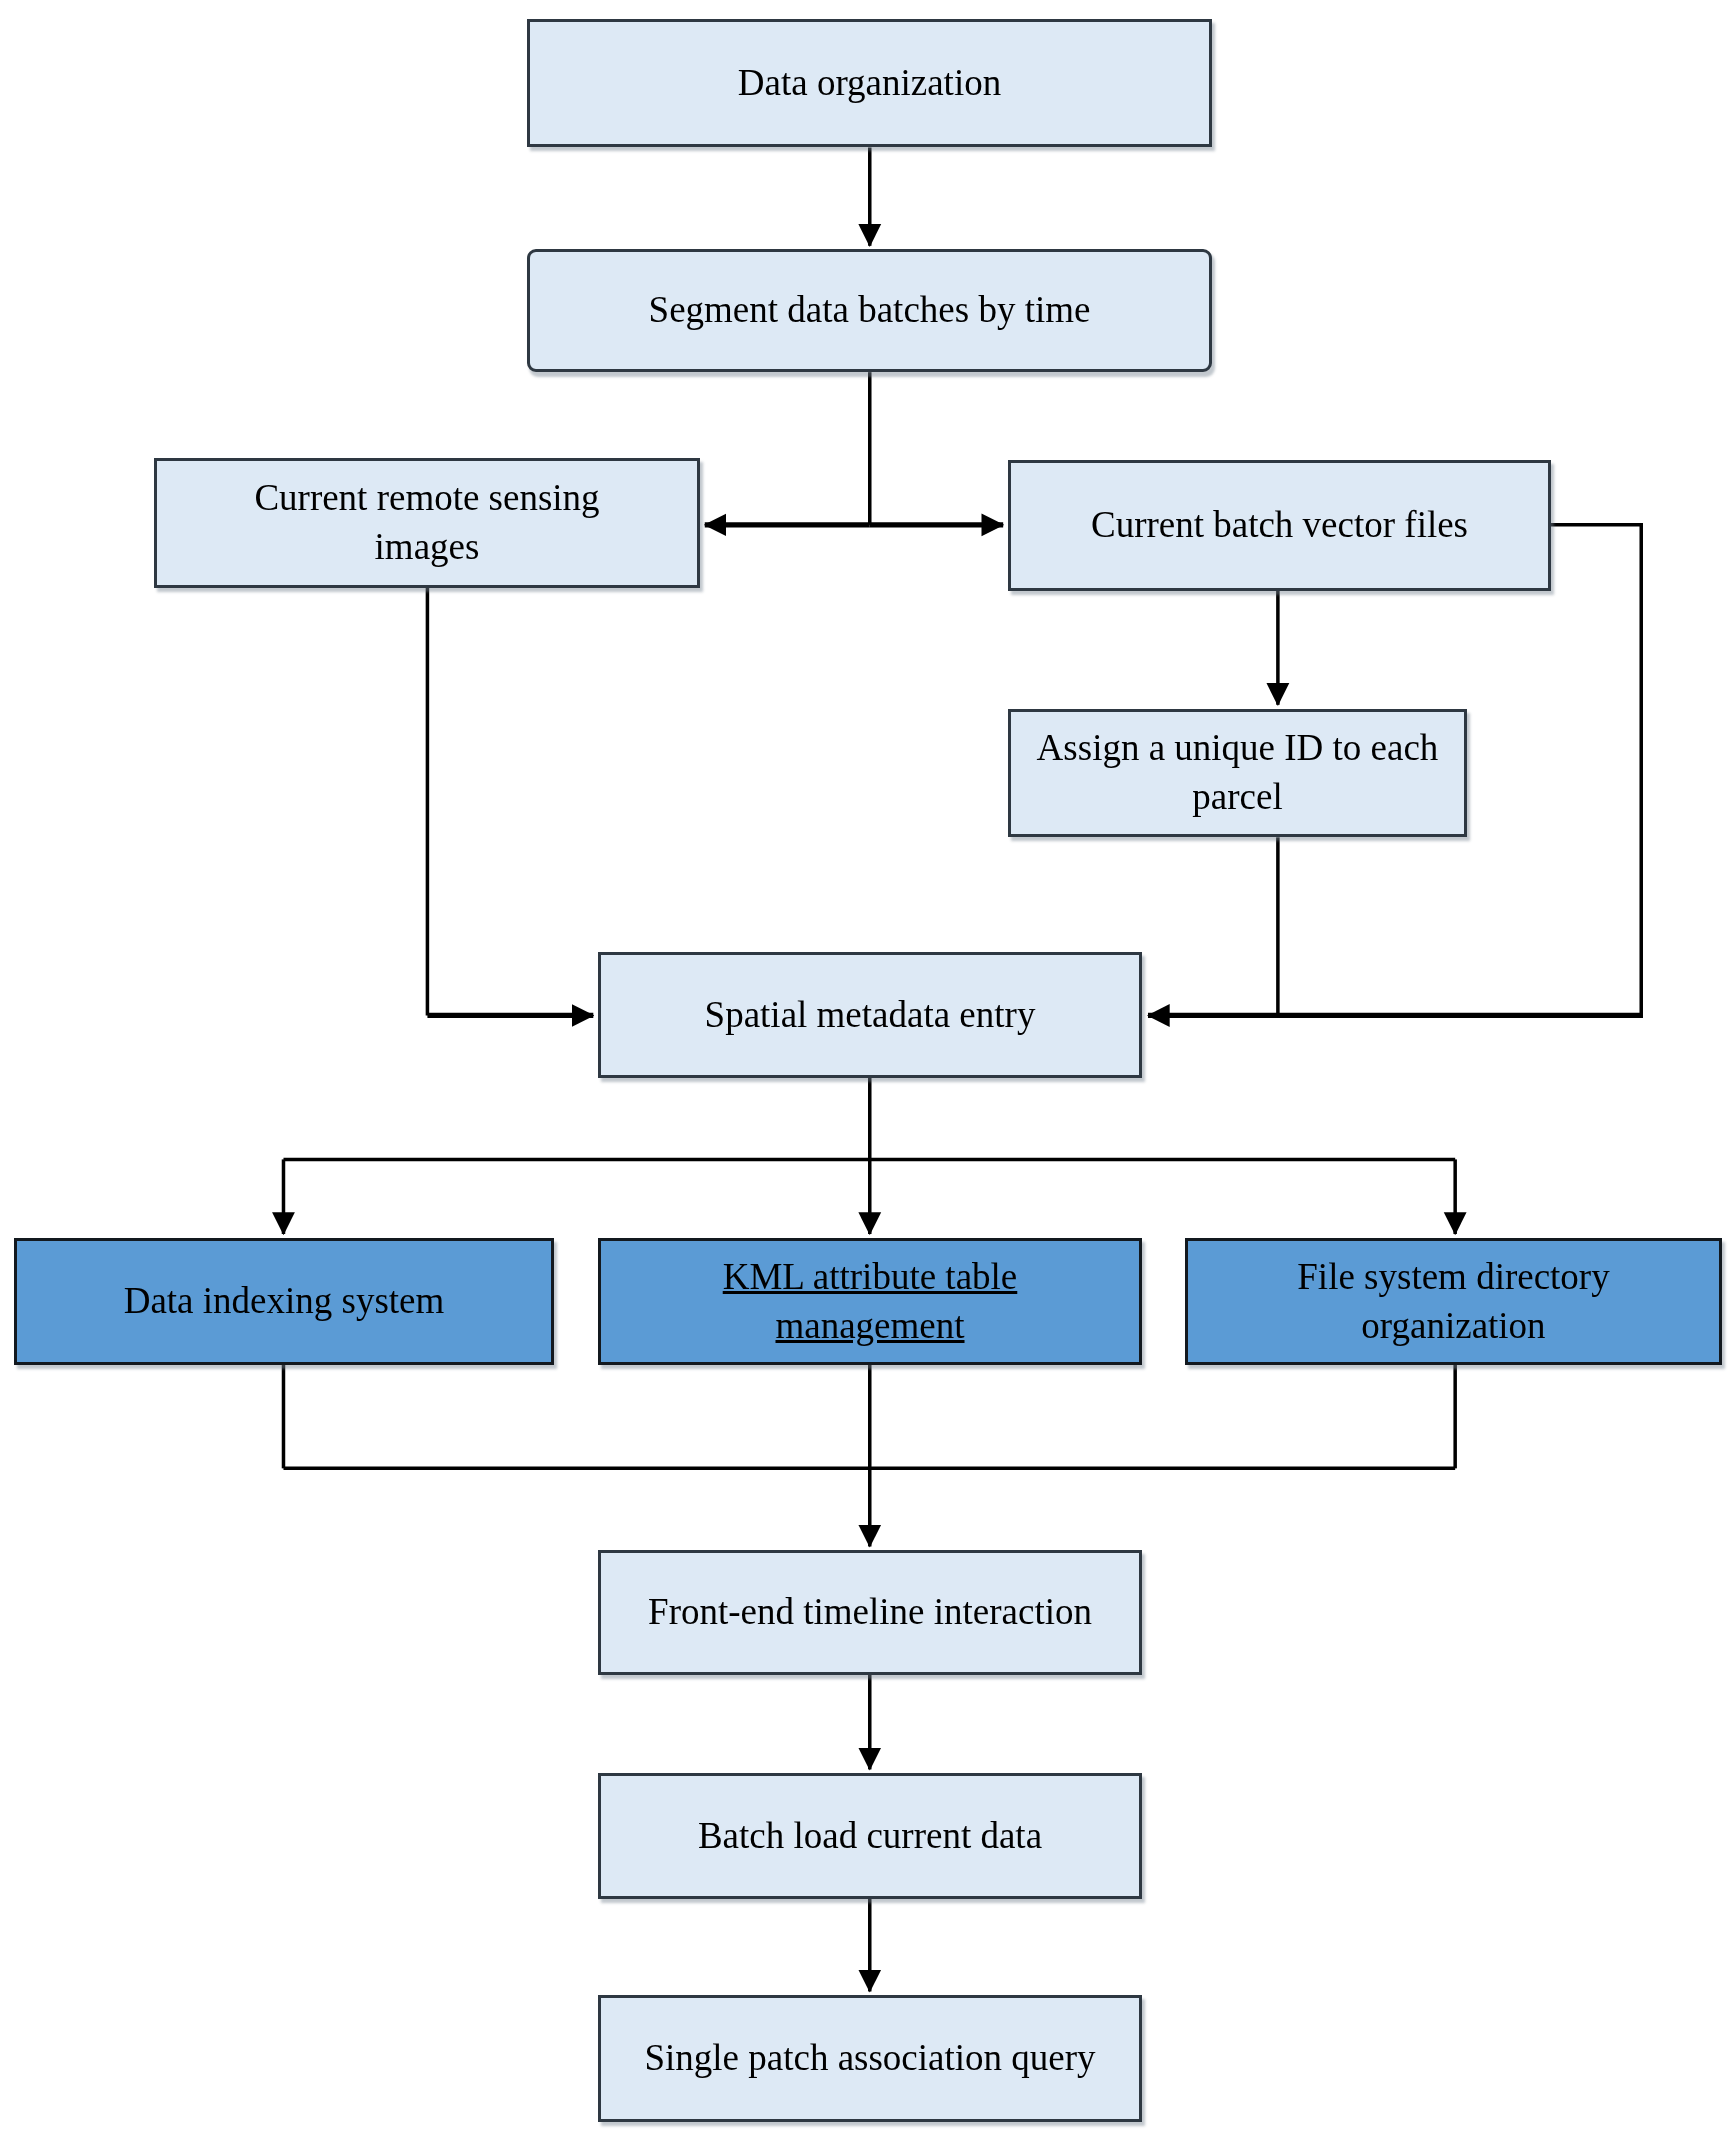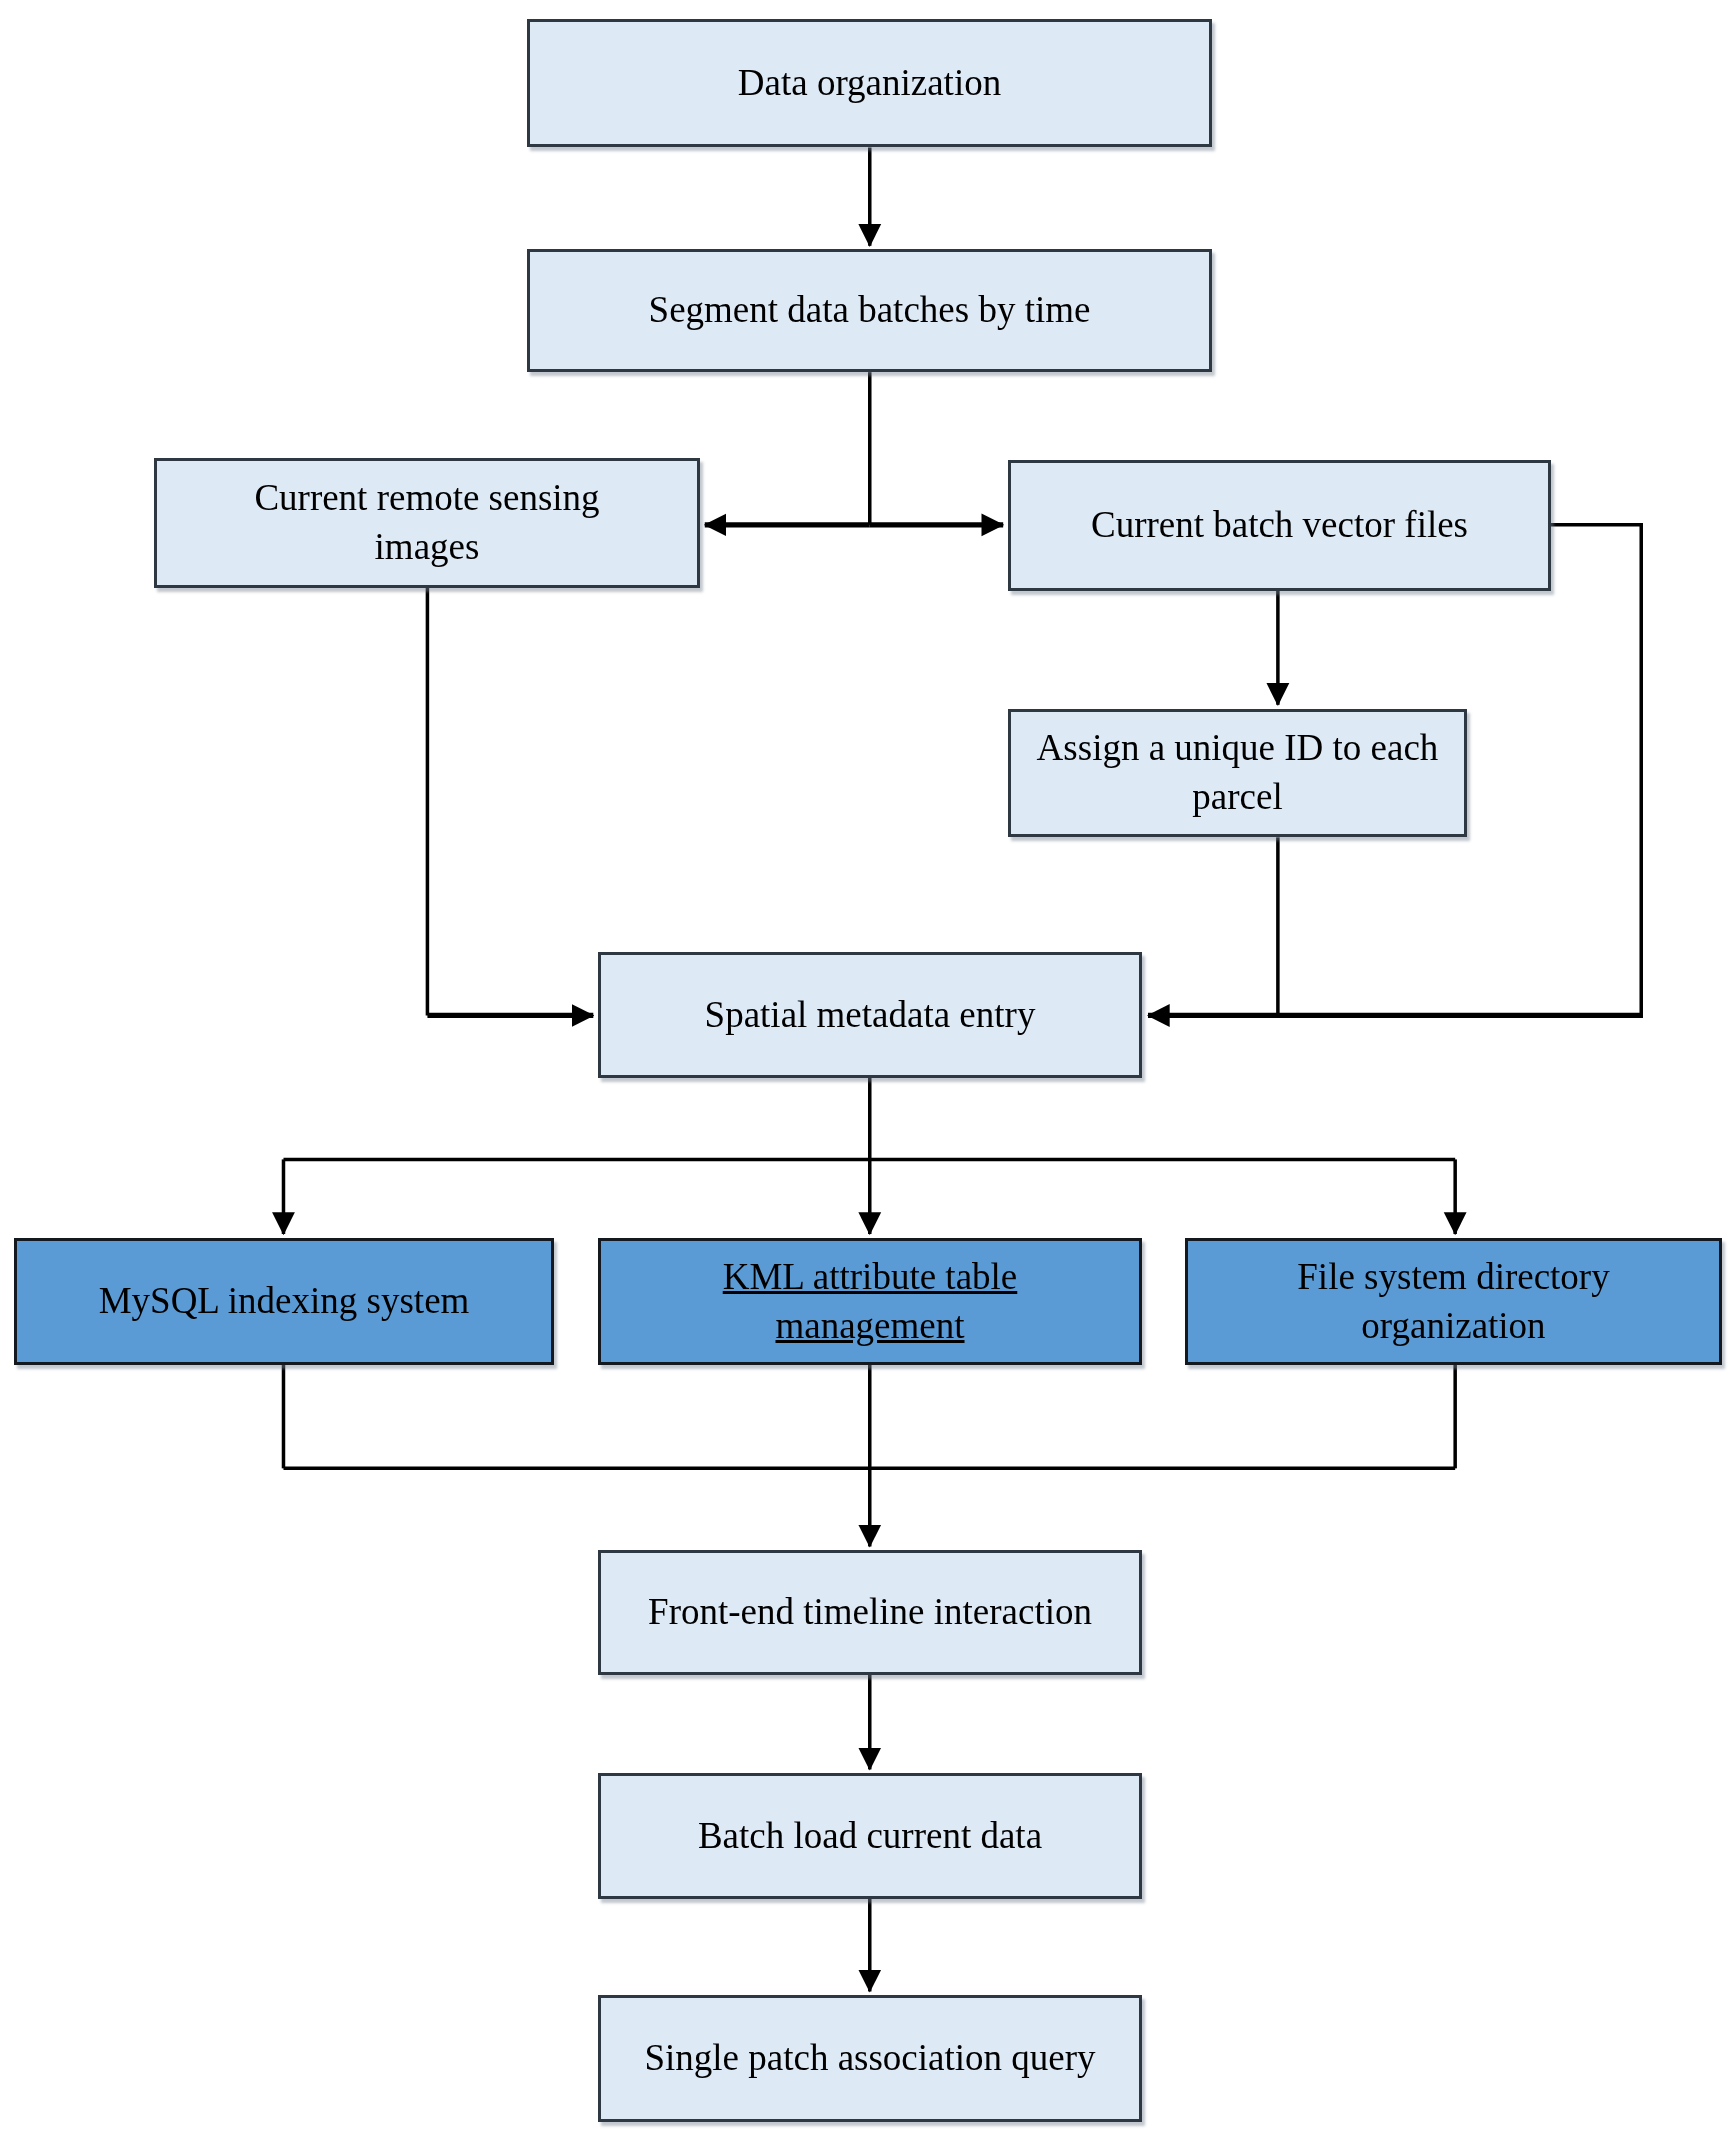--- a/index.html
+++ b/index.html
@@ -110,7 +110,7 @@
     <span class="line">Data organization</span>
   </div>
 
-  <div class="node light" style="left:527px; top:249px; width:685px; height:123px;">
+  <div class="node light" style="left:527px; top:249px; width:685px; height:123px;border-radius:9px;">
     <span class="line">Segment data batches by time</span>
   </div>
 

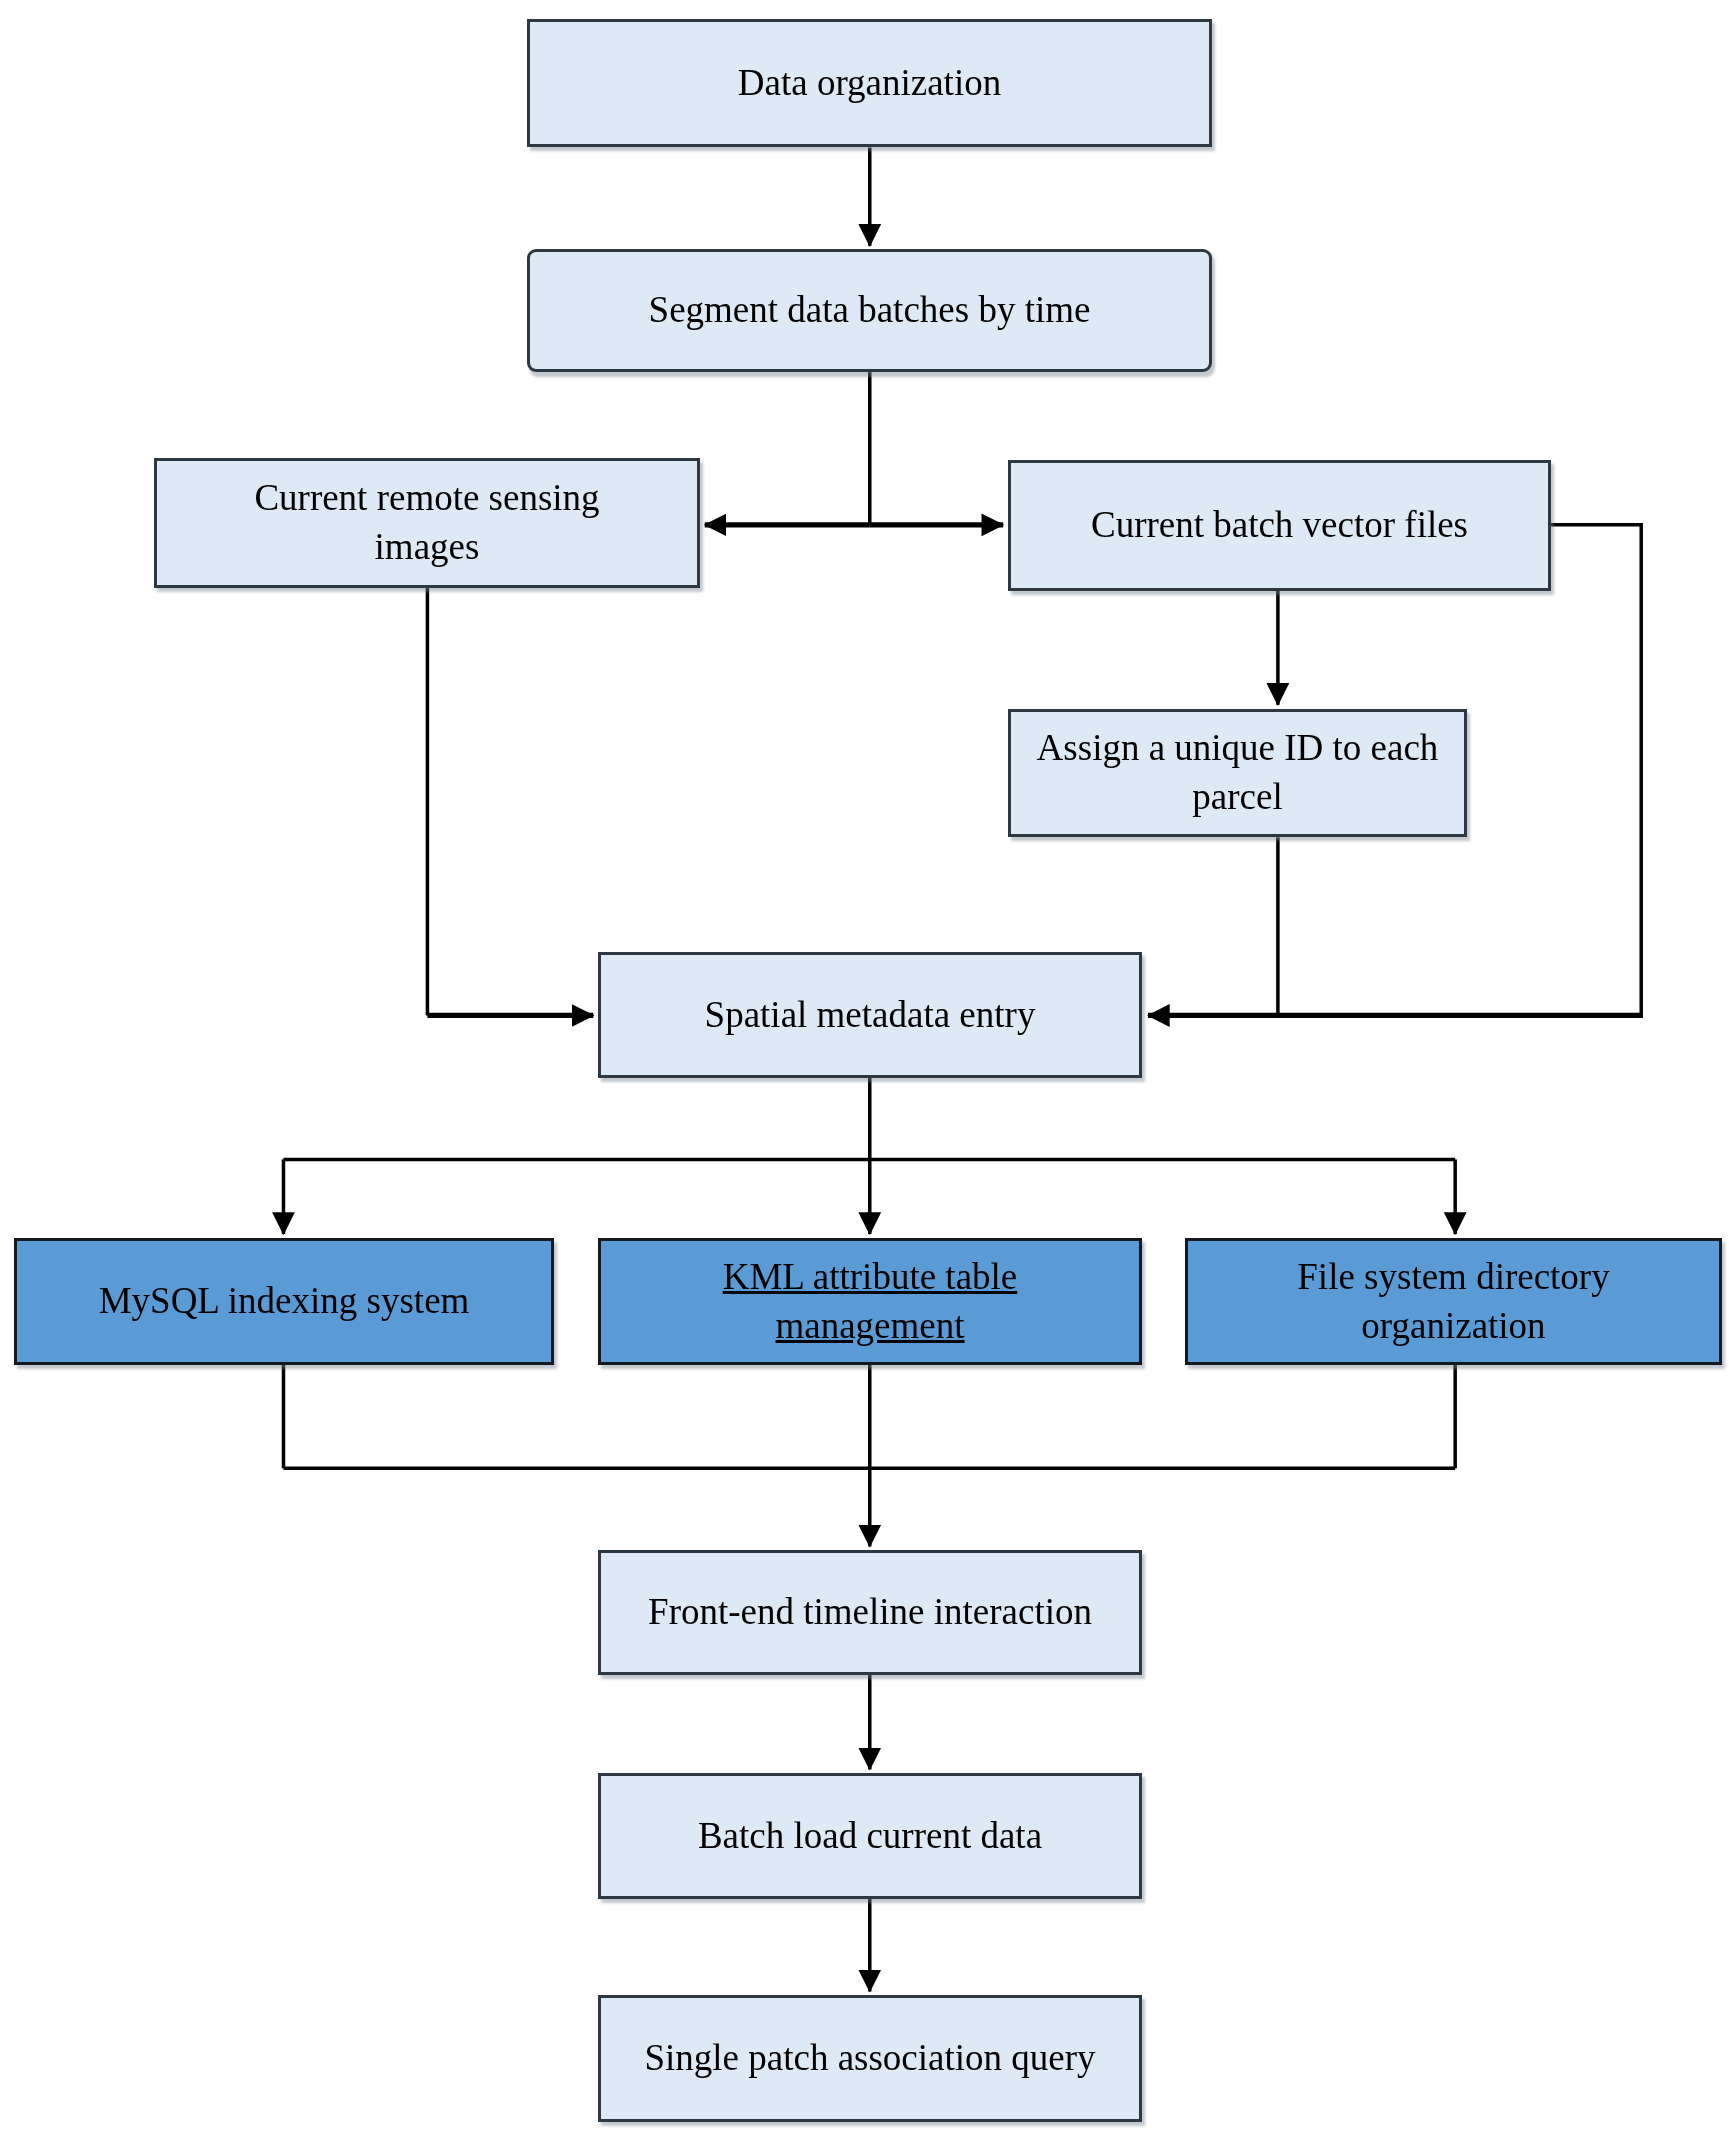--- a/index.html
+++ b/index.html
@@ -133,7 +133,7 @@
   </div>
 
   <div class="node accent" style="left:14px; top:1238px; width:540px; height:127px;">
-    <span class="line">MySQL indexing system</span>
+    <span class="line">Data indexing system</span>
   </div>
 
   <div class="node accent" style="left:598px; top:1238px; width:544px; height:127px;text-decoration:underline;">

